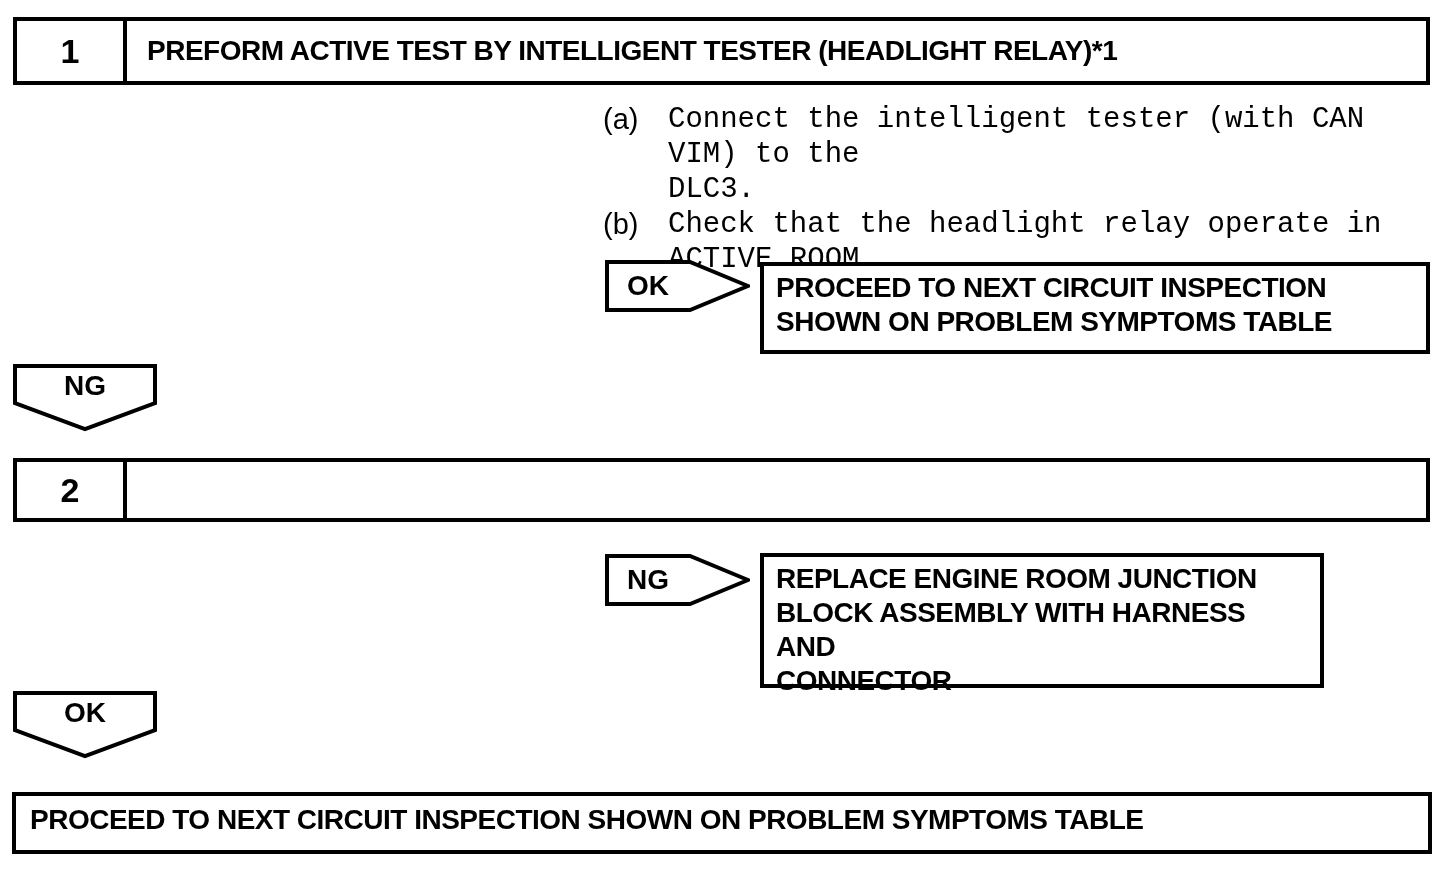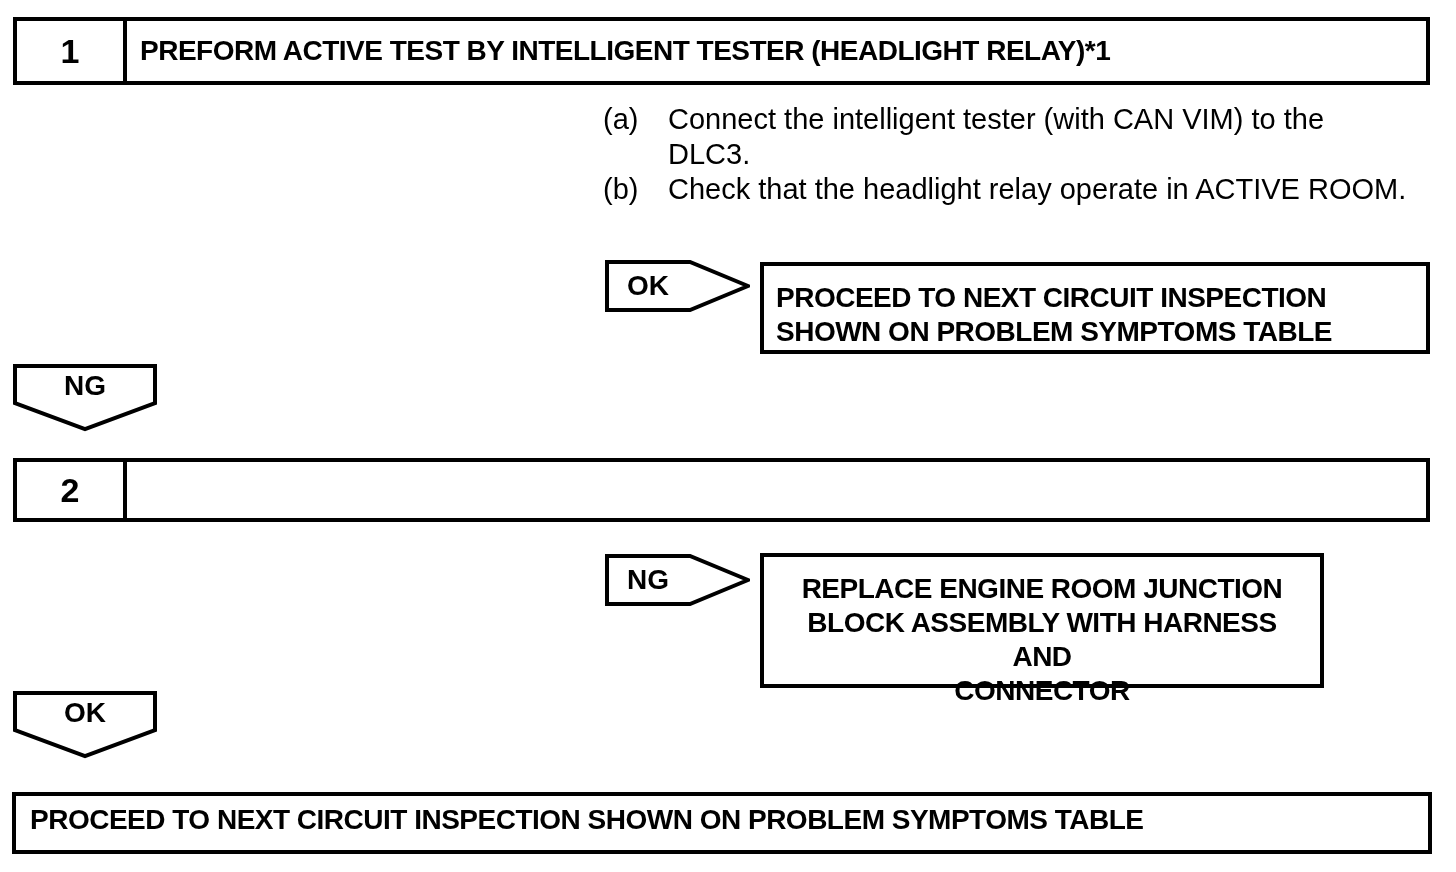--- a/index.html
+++ b/index.html
@@ -38,7 +38,7 @@
     flex: 1;
     display: flex;
     align-items: center;
-    padding-left: 13px;
+    padding-left: 20px;
     font-size: 28px;
     font-weight: bold;
     letter-spacing: -0.5px;

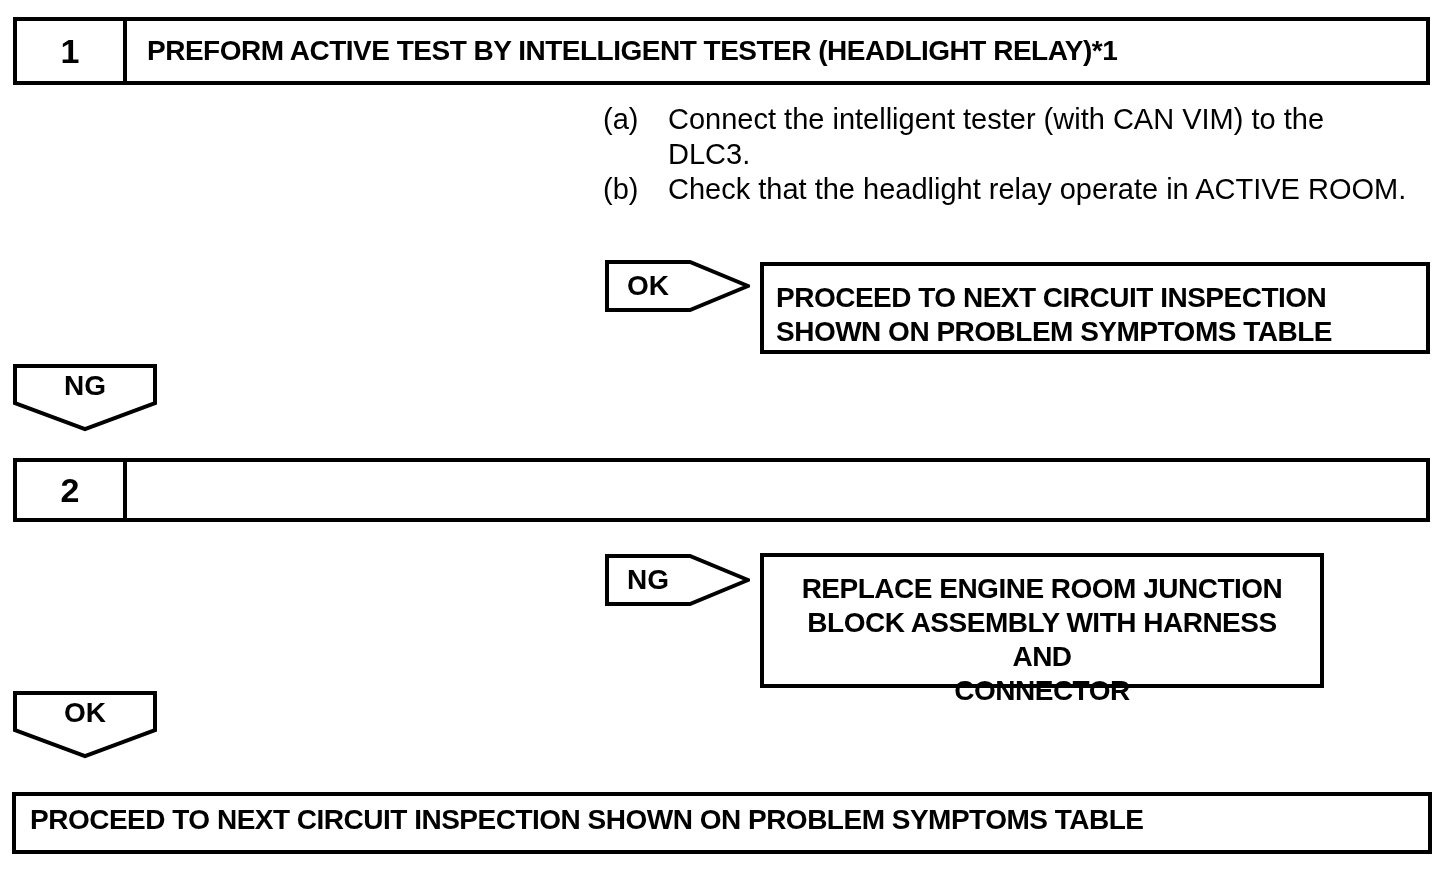--- a/index.html
+++ b/index.html
@@ -63,6 +63,7 @@
   .instr-text {
     flex: 1;
     white-space: pre-line;
+    font-family: Liberation Mono, monospace;
   }
   
   .tag-arrow {

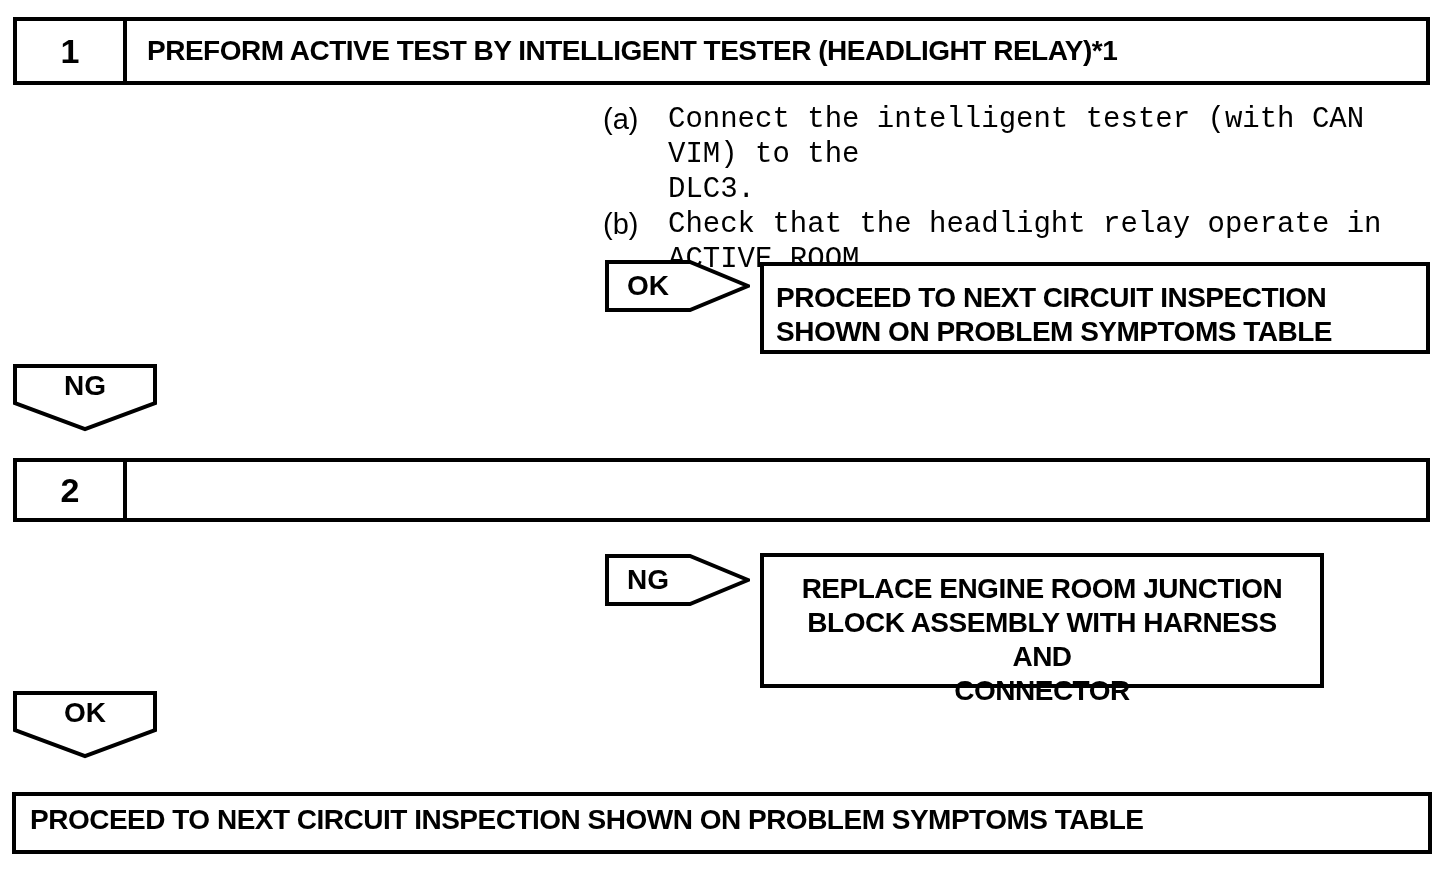--- a/index.html
+++ b/index.html
@@ -119,7 +119,7 @@
     box-sizing: border-box;
     border: 4px solid #000;
     background: #fff;
-    padding: 15px 12px;
+    padding: 5px 12px;
     font-size: 28px;
     font-weight: bold;
     line-height: 34px;

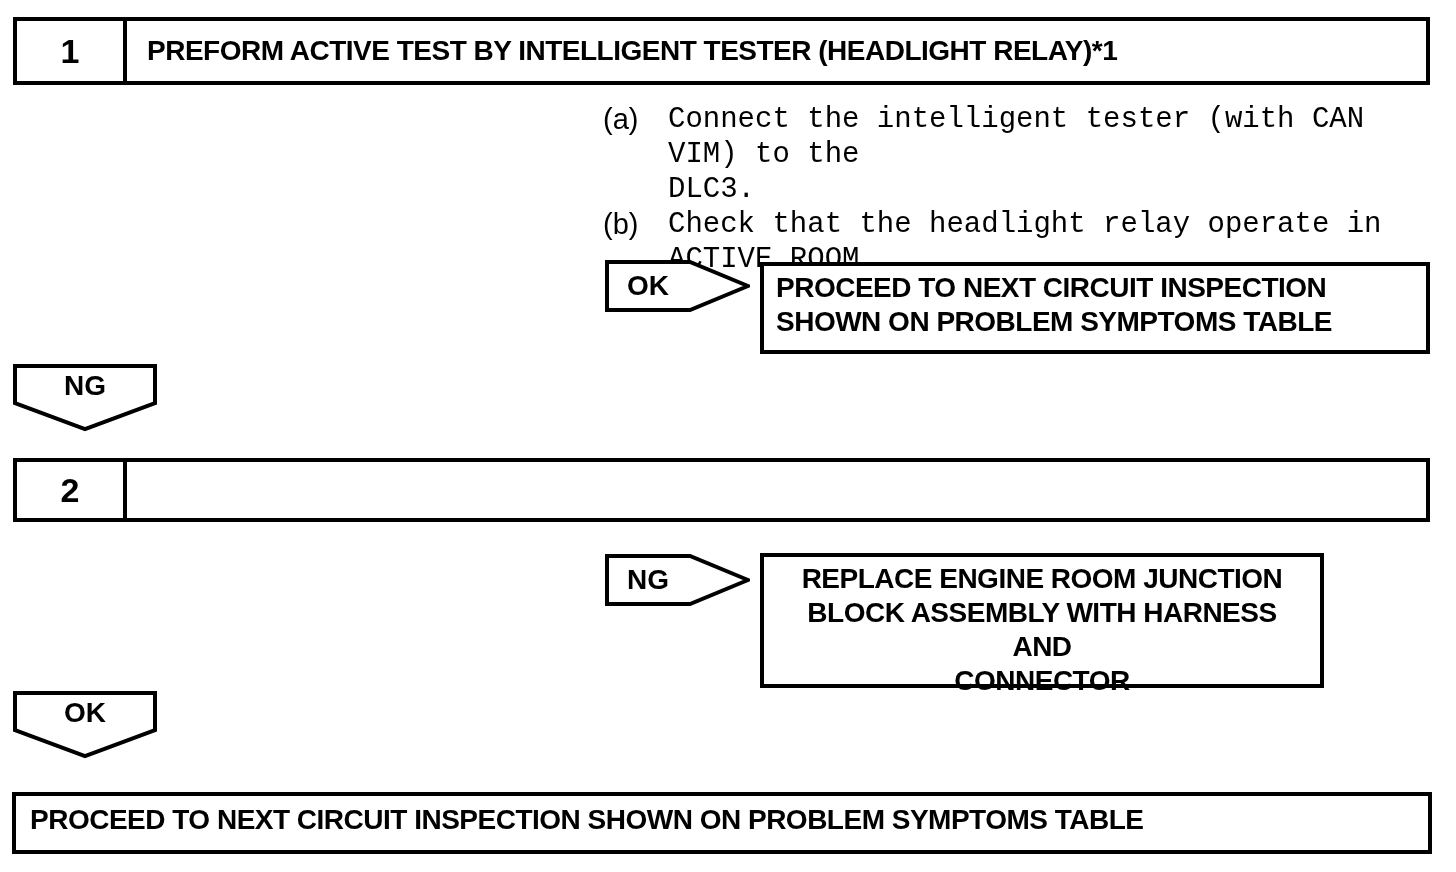--- a/index.html
+++ b/index.html
@@ -195,7 +195,7 @@
     <span class="tag-label">NG</span>
   </div>
 
-  <div class="action-box" style="left:760px; top:553px; width:564px; height:135px;text-align:center;">REPLACE ENGINE ROOM JUNCTION
+  <div class="action-box" style="left:760px; top:553px; width:564px; height:135px;">REPLACE ENGINE ROOM JUNCTION
 BLOCK ASSEMBLY WITH HARNESS AND
 CONNECTOR</div>
 

